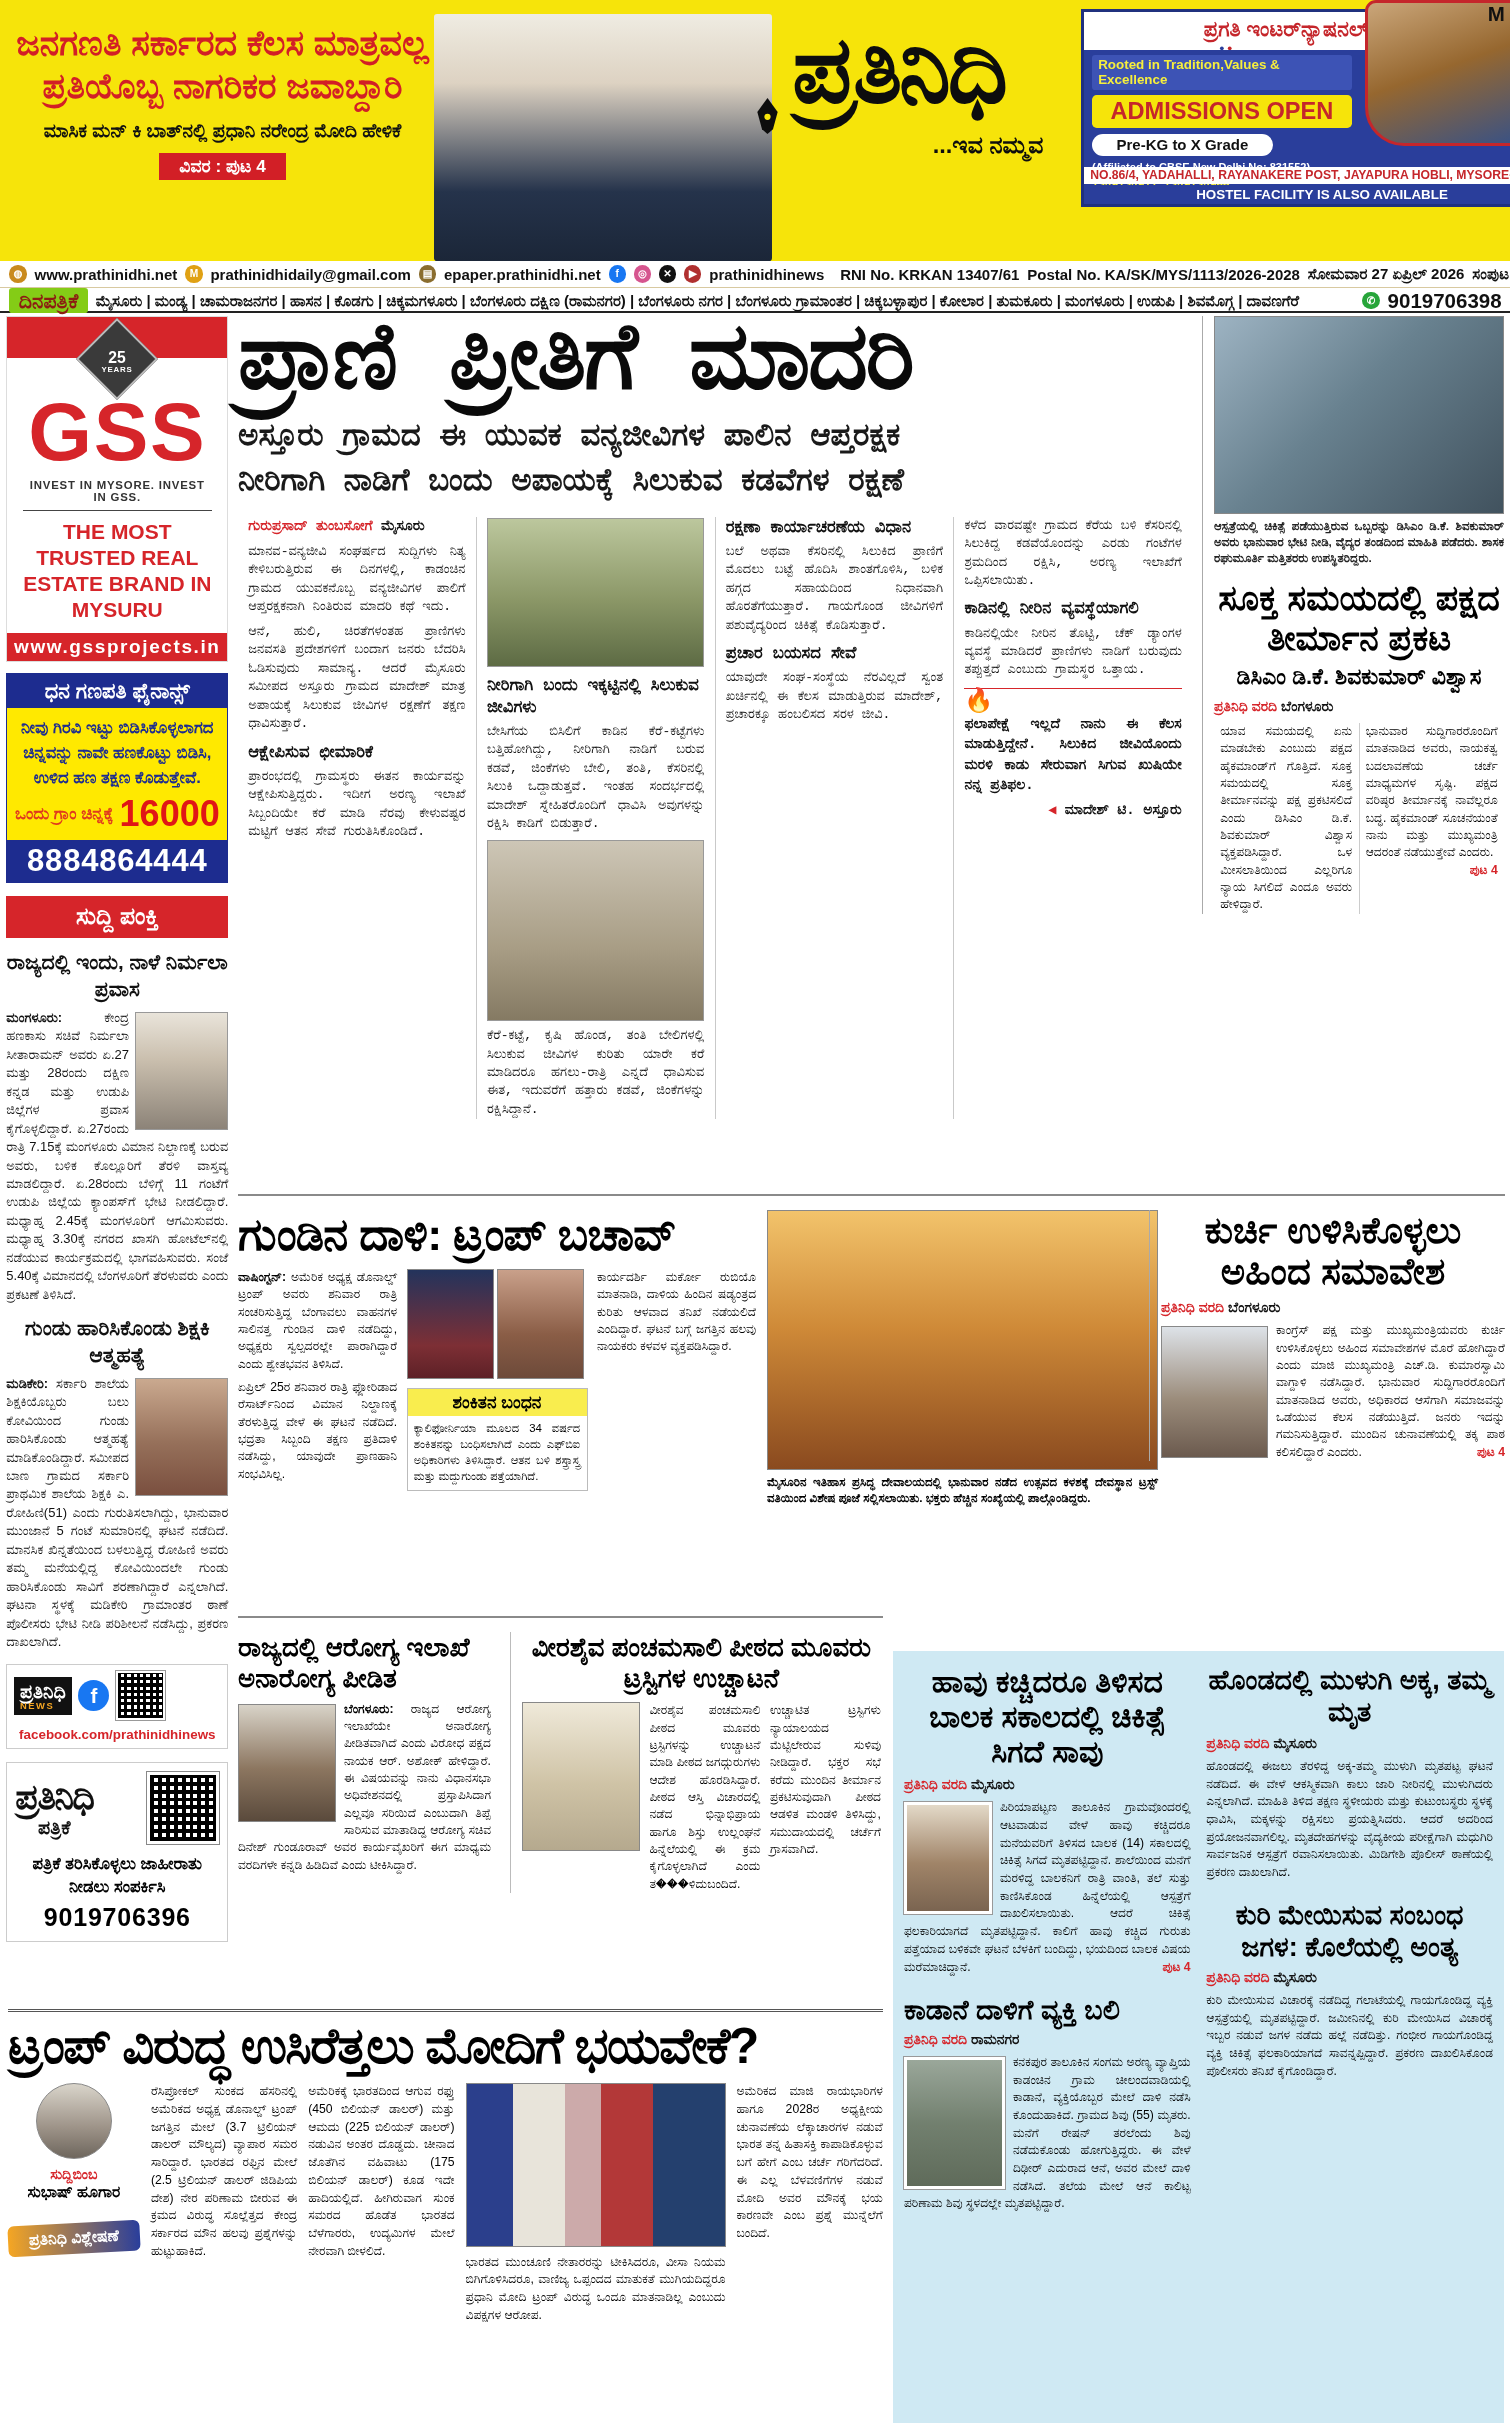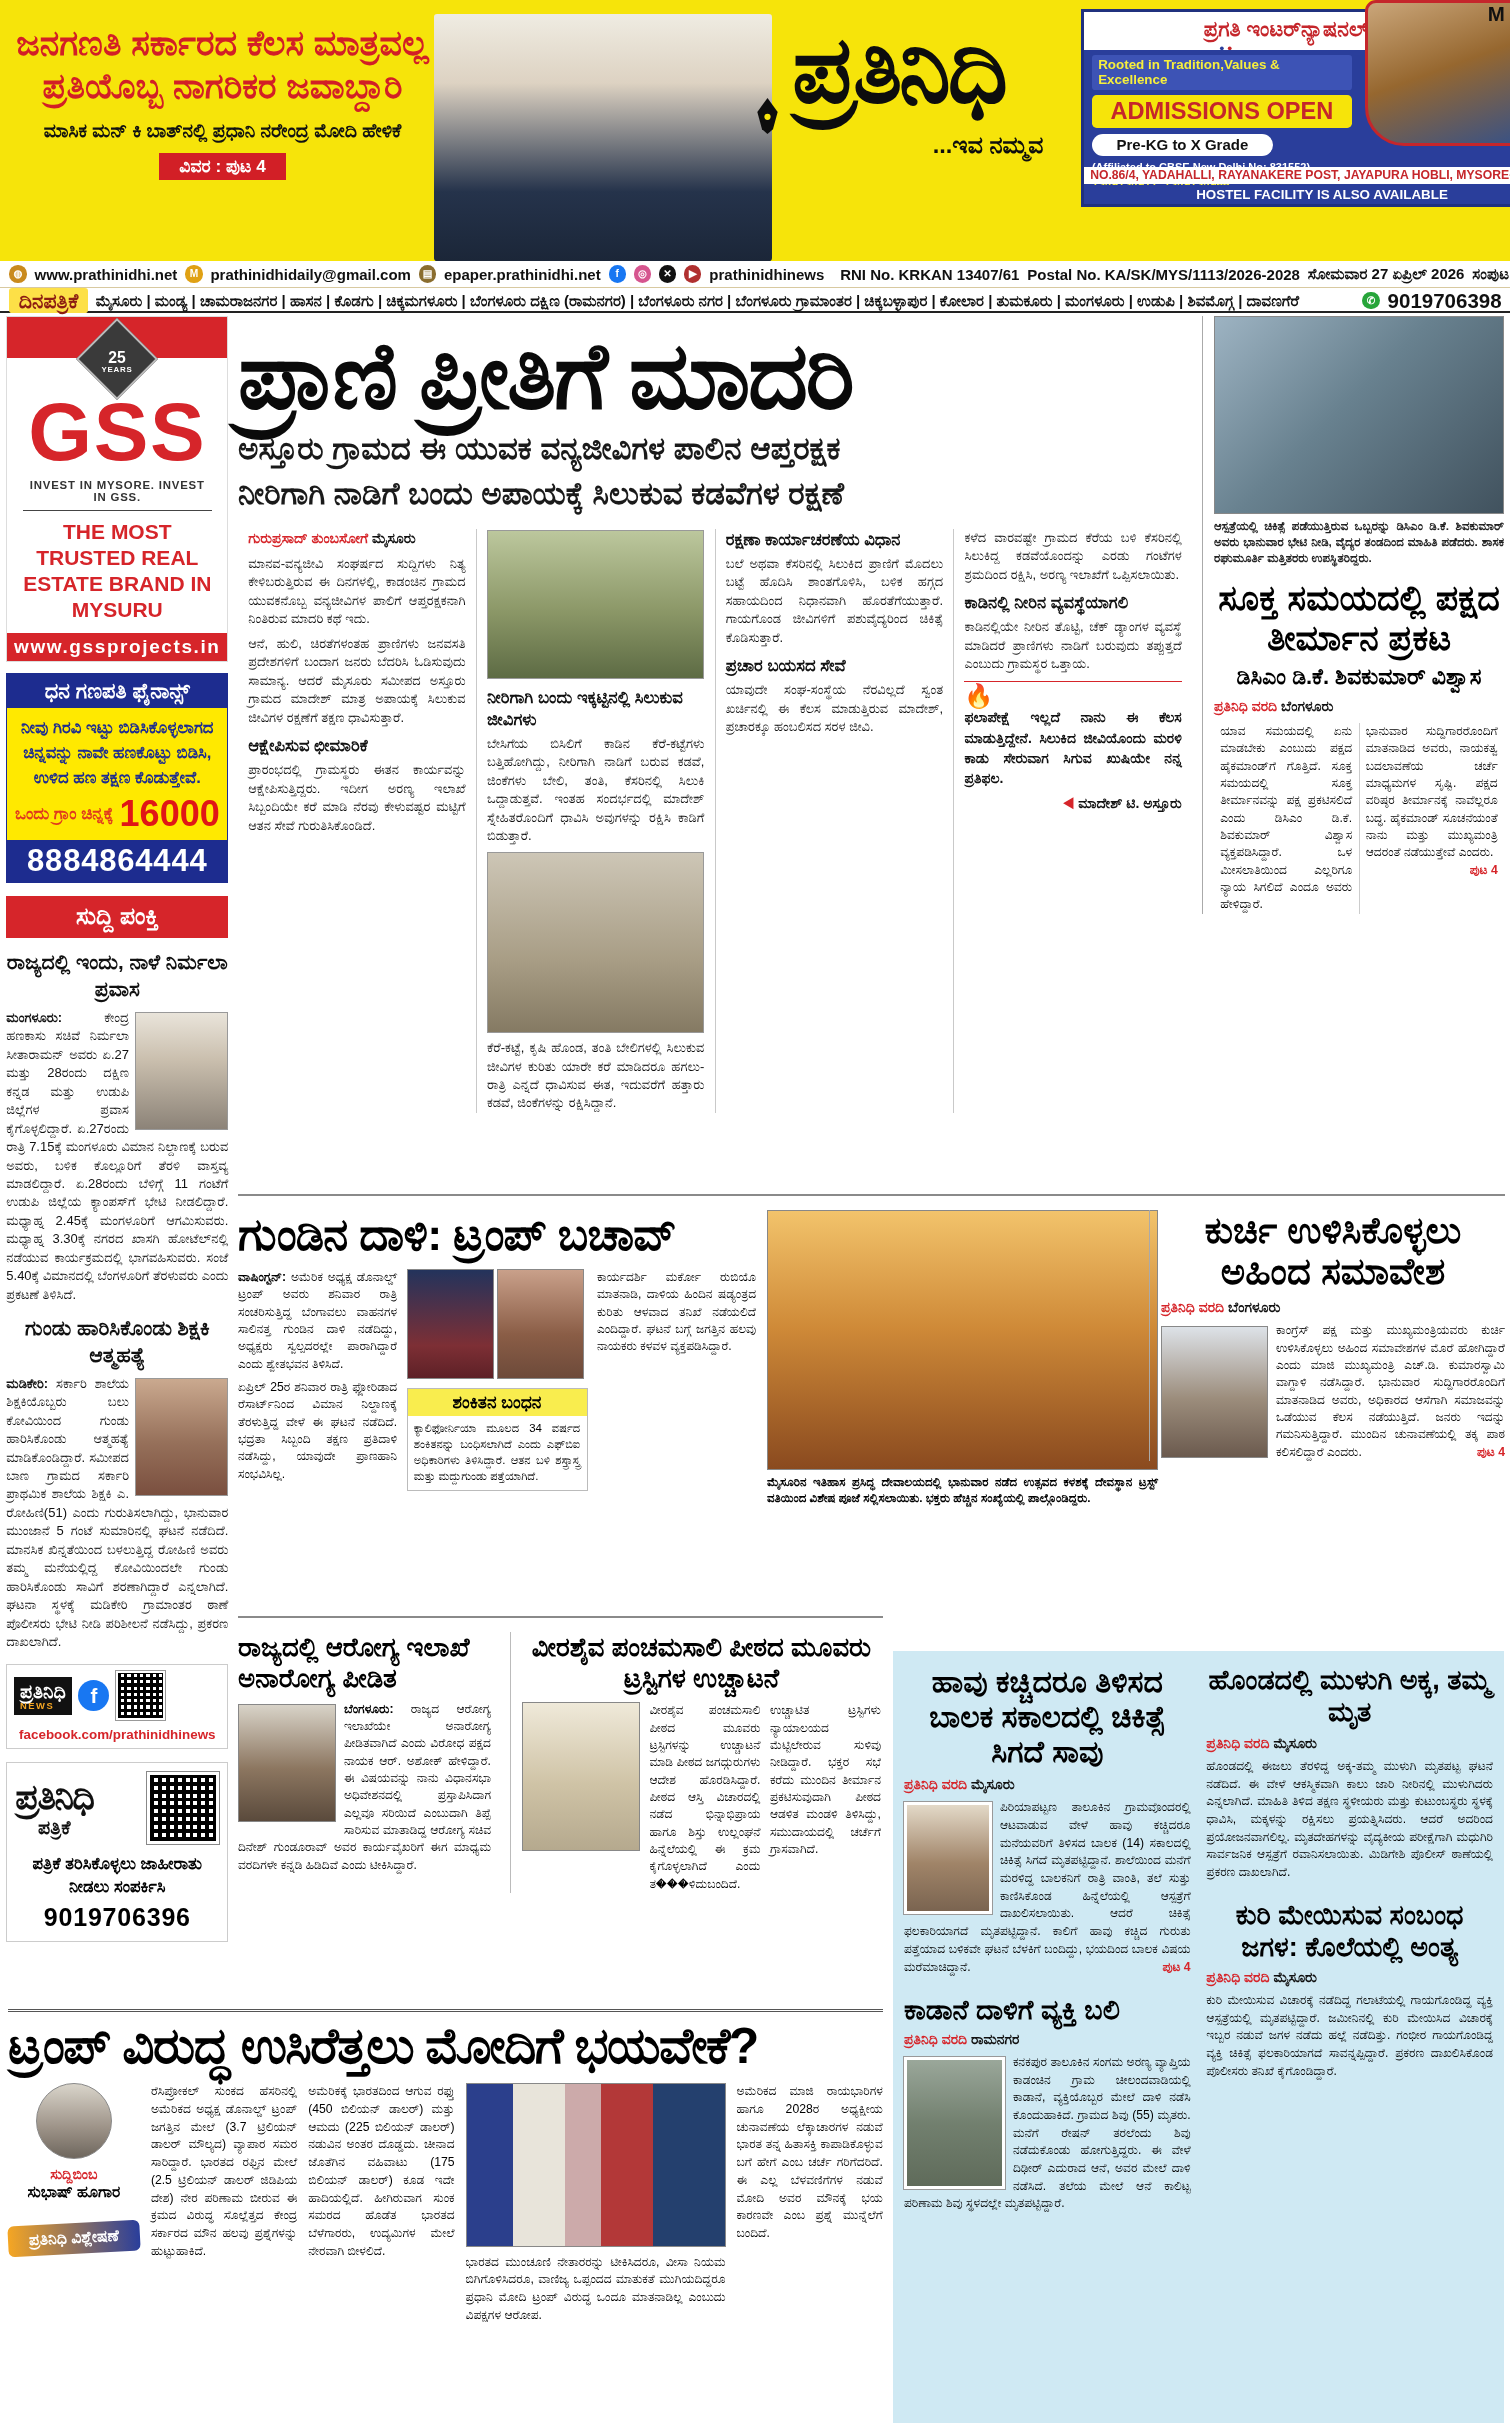--- a/index.html
+++ b/index.html
@@ -44,7 +44,7 @@
   .ib-row2 { border-top:0.8px solid #d8c9a0; }
   .ib-ic { display:inline-flex; width:17.3px; height:17.3px; border-radius:50%; align-items:center; justify-content:center; color:#fff; font-size:10.2px; font-weight:900; flex:0 0 auto; }
   .ib-sp { flex:1; }
-  .badge-daily { background:#fde047; color:#8c1d12; font-weight:900; font-size:20.5px; padding:0.8px 9.4px; border-radius:3.1px; }
+  .badge-daily { background:#84cc16; color:#8c1d12; font-weight:900; font-size:20.5px; padding:0.8px 9.4px; border-radius:3.1px; }
   .ib-green { background:#27a53a; }
 
   

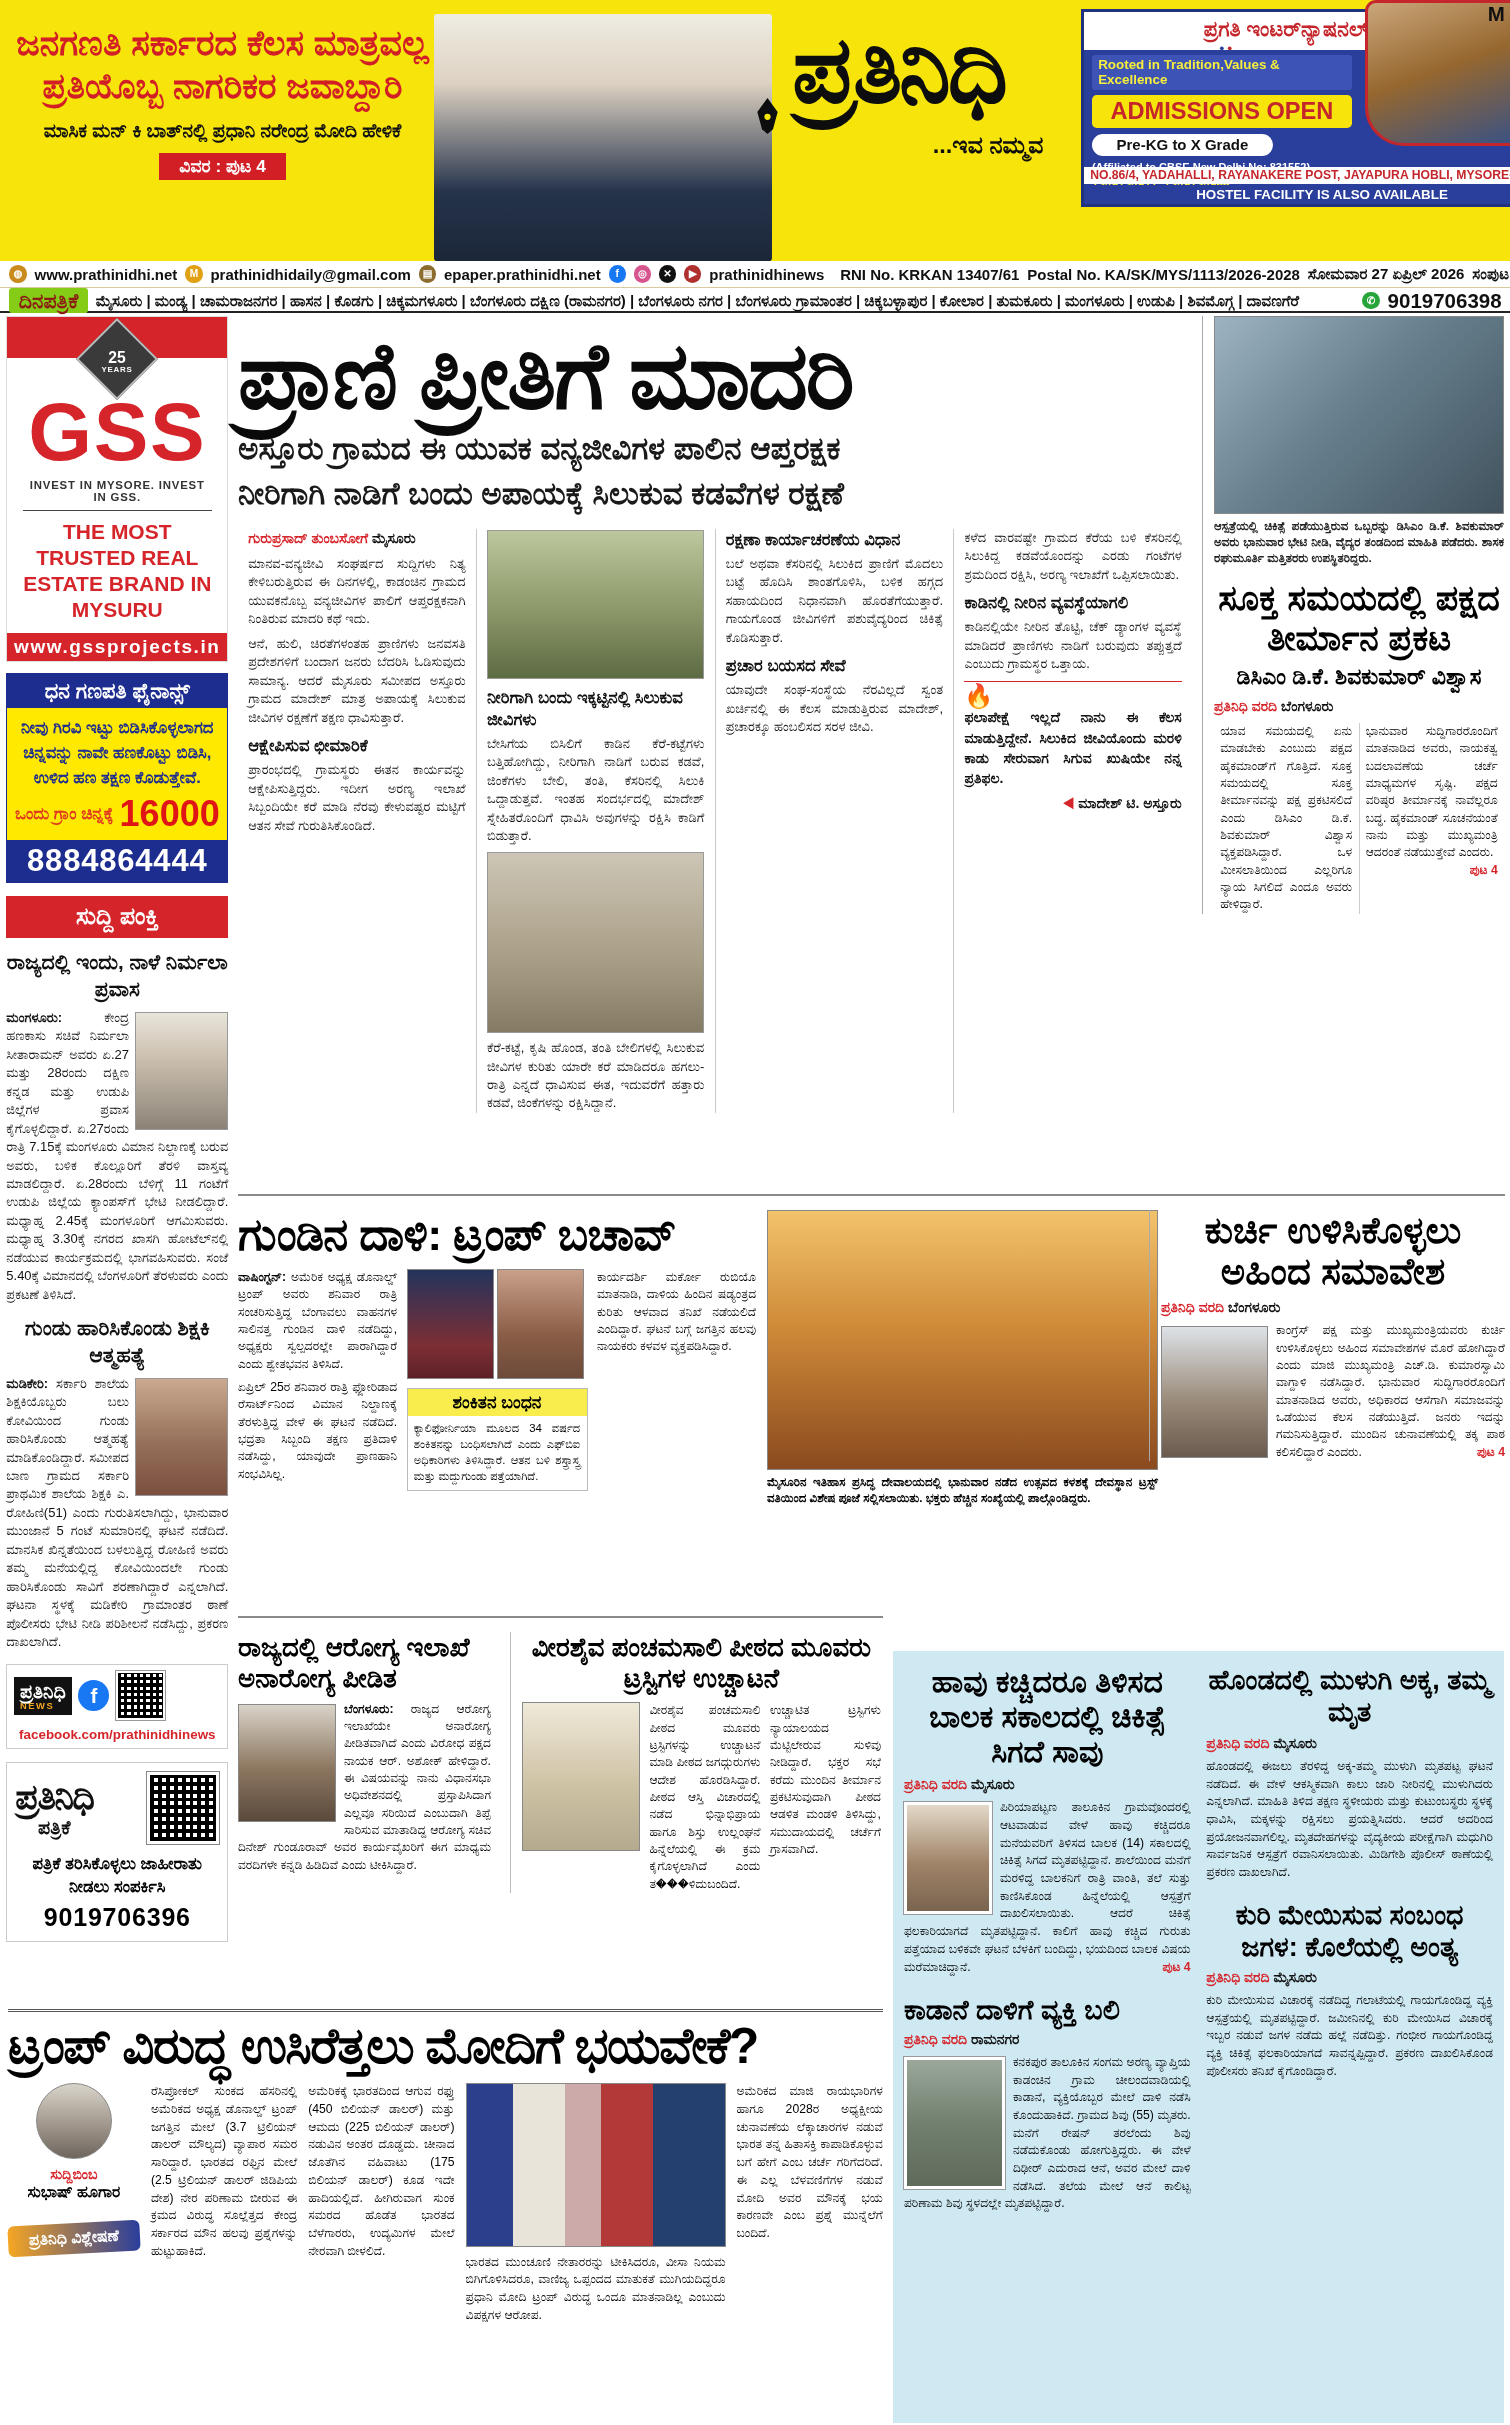--- a/index.html
+++ b/index.html
@@ -91,7 +91,7 @@
   .sub-phone { font-weight:900; font-size:25px; margin-top:4.7px; letter-spacing:0.8px; }
 
   
-  .lead { left:238px; top:15px; width:954px; }
+  .lead { left:238px; top:3px; width:954px;font-family:Liberation Mono, monospace; }
   .lead-hl { font-weight:900; font-size:93px; line-height:1.04; letter-spacing:-2.4px; color:#0a0a0a; }
   .lead-sub { font-weight:800; font-size:31px; line-height:1.3; color:#1a1a1a; margin-top:4.7px; }
   .lead-cols { display:flex; gap:0; margin-top:14px; }

